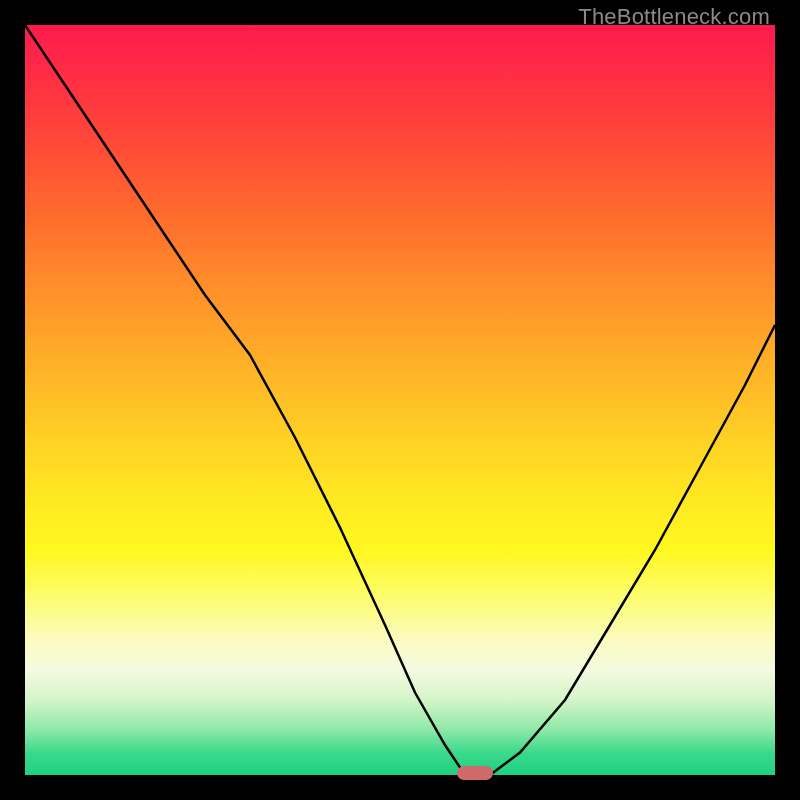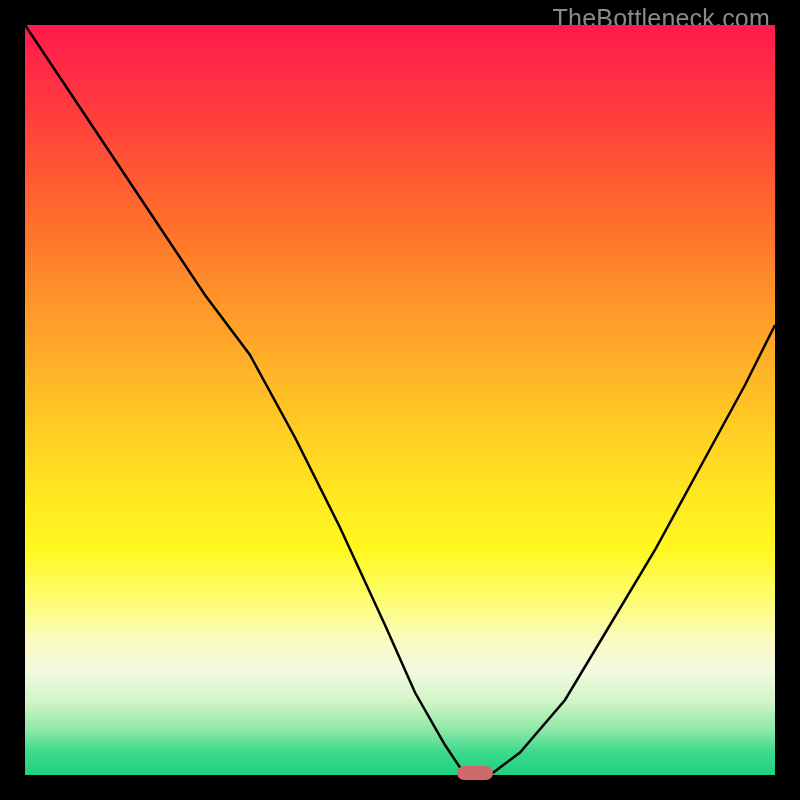--- a/index.html
+++ b/index.html
@@ -46,7 +46,7 @@
     top: 4px;
     right: 30px;
     color: #8a8a8a;
-    font-size: 25px;
+    font-size: 22px;
     font-weight: 500;
     letter-spacing: 0.2px;
   }

